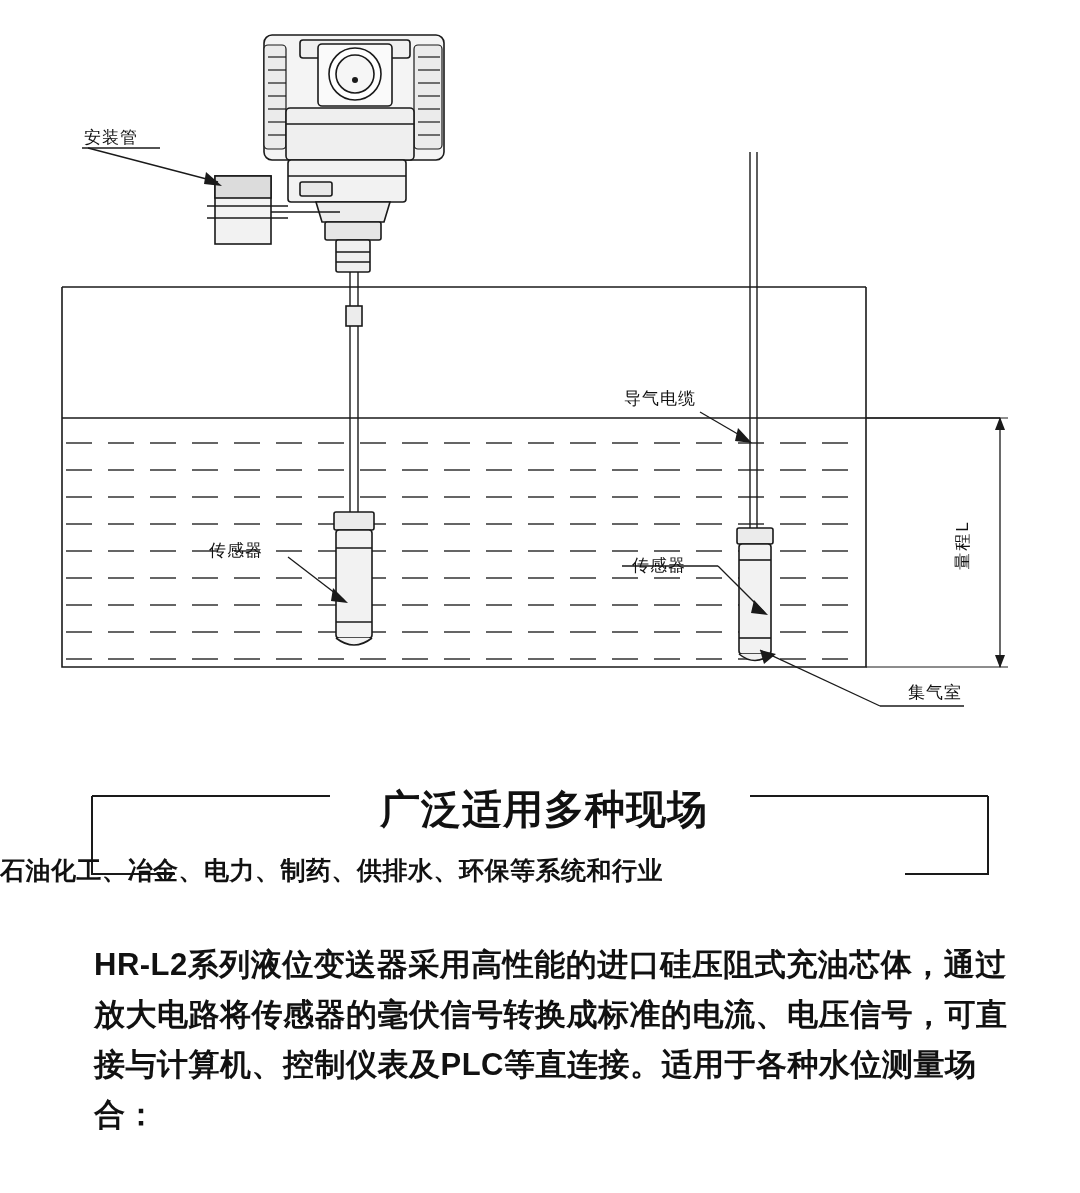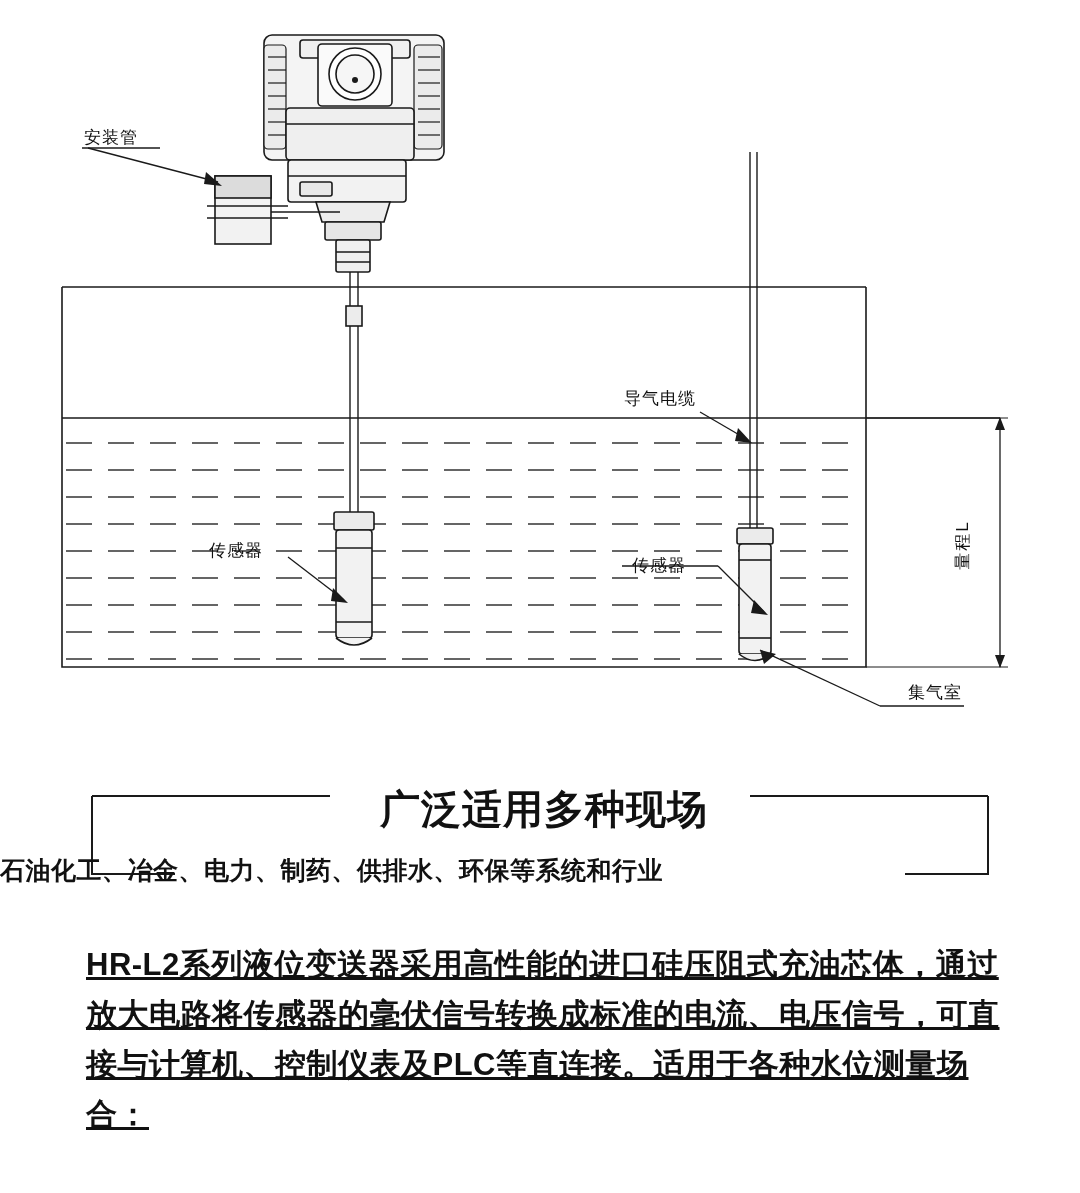--- a/index.html
+++ b/index.html
@@ -75,7 +75,7 @@
   
   #paragraph {
     position: absolute;
-    left: 86px;
+    left: 94px;
     top: 940px;
     width: 930px;
     font-size: 31px;
@@ -83,7 +83,6 @@
     font-weight: bold;
     color: #111111;
     letter-spacing: 0.5px;
-    text-decoration: underline;
   }
 </style>
 </head>

